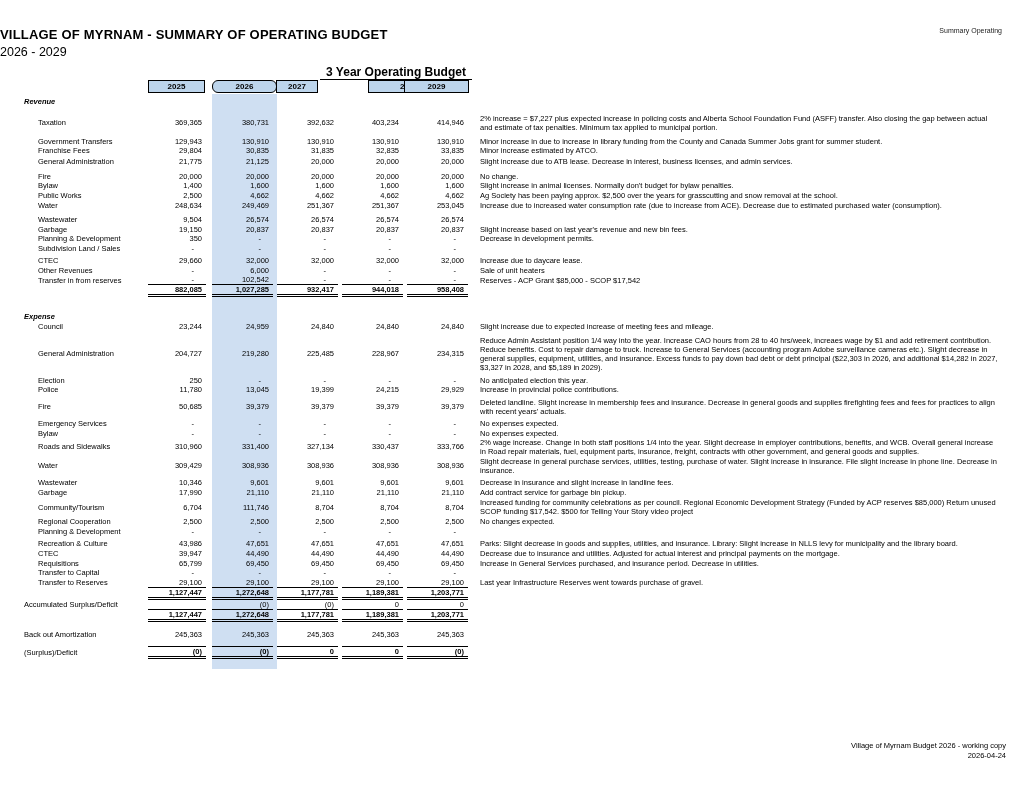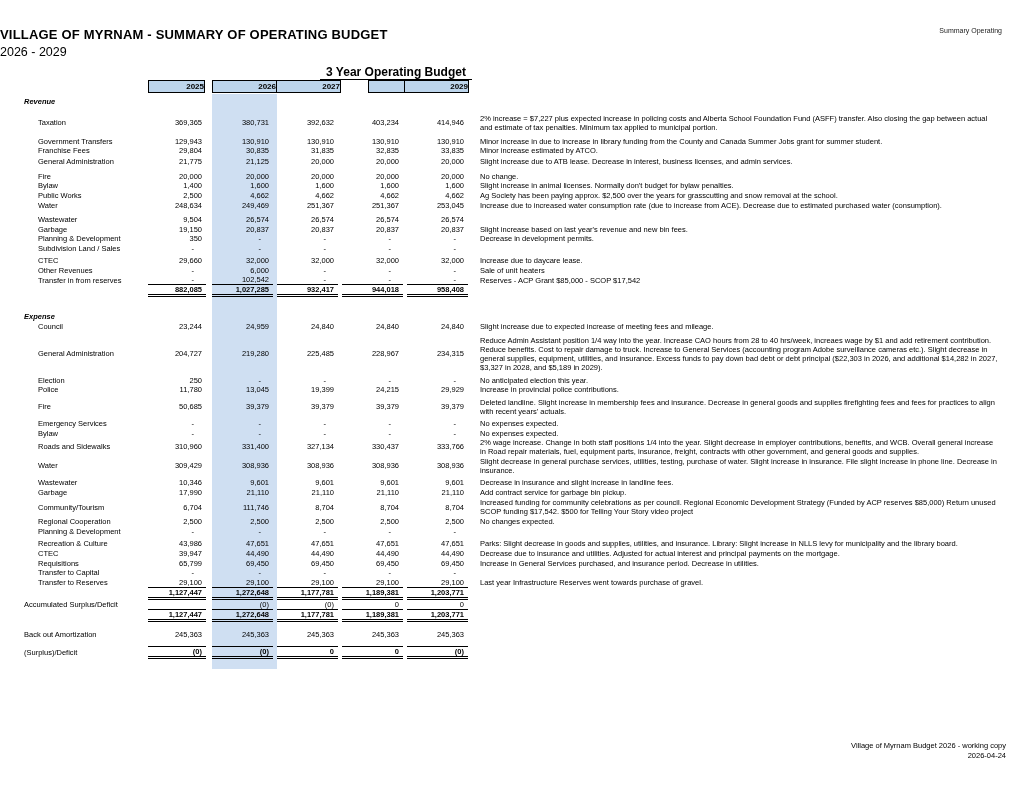--- a/index.html
+++ b/index.html
@@ -22,7 +22,7 @@
              font-weight:bold;font-size:12px;border-bottom:1px solid #000;padding-bottom:1px;}
   .yr-row{position:relative;margin-top:12px;height:13px;}
   .yr-box{position:absolute;top:0;height:13px;box-sizing:border-box;border:1px solid #000;
-          background:var(--hdr-fill);font-weight:bold;font-size:8px;text-align:right;line-height:11px;}
+          background:var(--hdr-fill);font-weight:bold;font-size:8px;text-align:center;line-height:11px;}
   .yr-p0{left:124px;width:57px;}
   .yr-p1{left:188px;width:65px;}
   .yr-p2{left:252px;width:65px;}

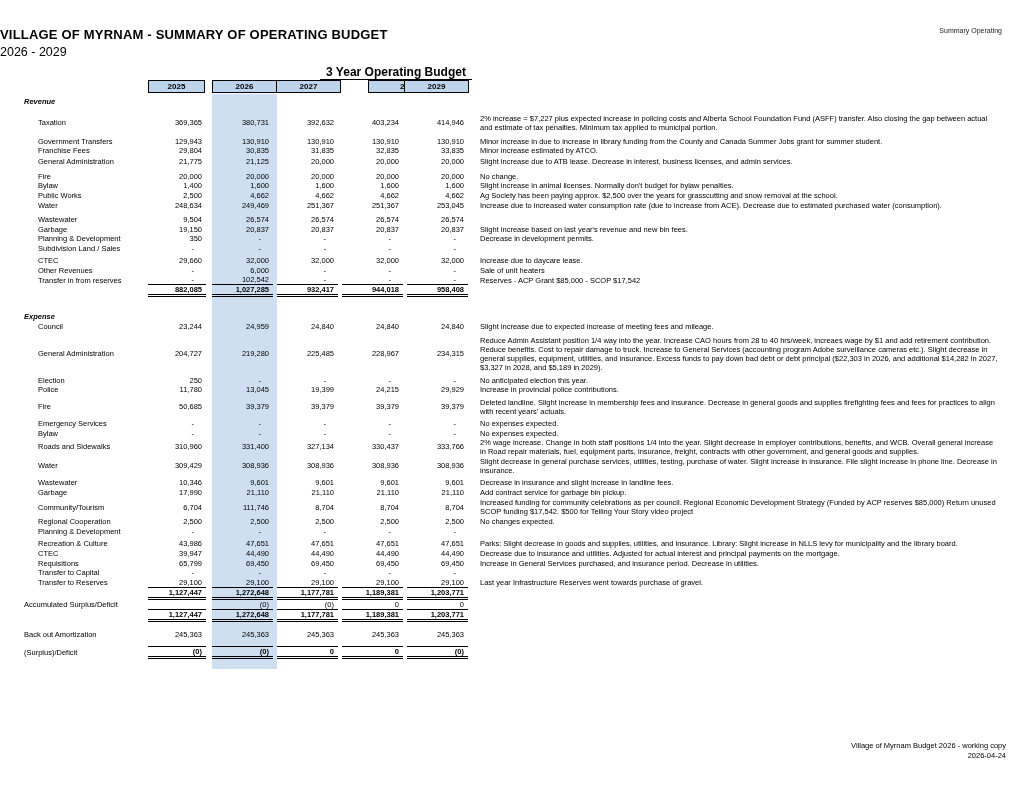--- a/index.html
+++ b/index.html
@@ -24,7 +24,7 @@
   .yr-box{position:absolute;top:0;height:13px;box-sizing:border-box;border:1px solid #000;
           background:var(--hdr-fill);font-weight:bold;font-size:8px;text-align:center;line-height:11px;}
   .yr-p0{left:124px;width:57px;}
-  .yr-p1{left:188px;width:65px;}
+  .yr-p1{left:188px;width:65px;border-radius:6px;}
   .yr-p2{left:252px;width:65px;}
   .yr-p3{left:300px;width:82px;margin-left:44px;}
   .yr-p4{left:380px;width:65px;}

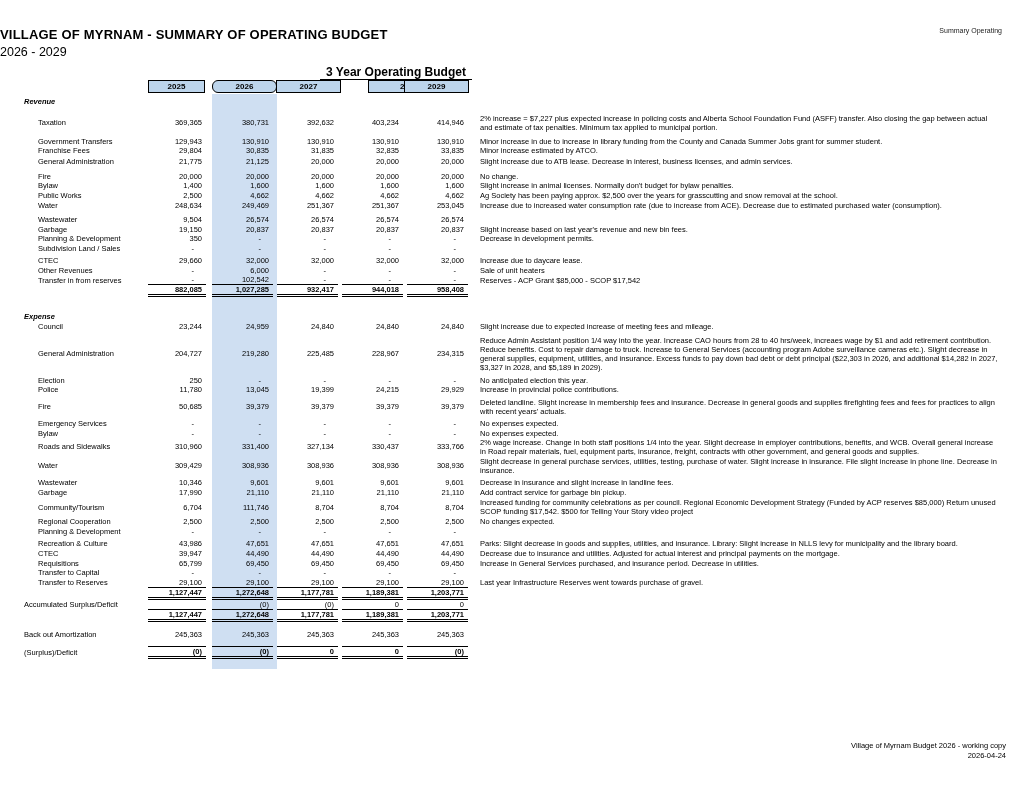--- a/index.html
+++ b/index.html
@@ -25,7 +25,7 @@
           background:var(--hdr-fill);font-weight:bold;font-size:8px;text-align:center;line-height:11px;}
   .yr-p0{left:124px;width:57px;}
   .yr-p1{left:188px;width:65px;border-radius:6px;}
-  .yr-p2{left:252px;width:65px;}
+  .yr-p2{left:252px;width:42px;}
   .yr-p3{left:300px;width:82px;margin-left:44px;}
   .yr-p4{left:380px;width:65px;}
 

